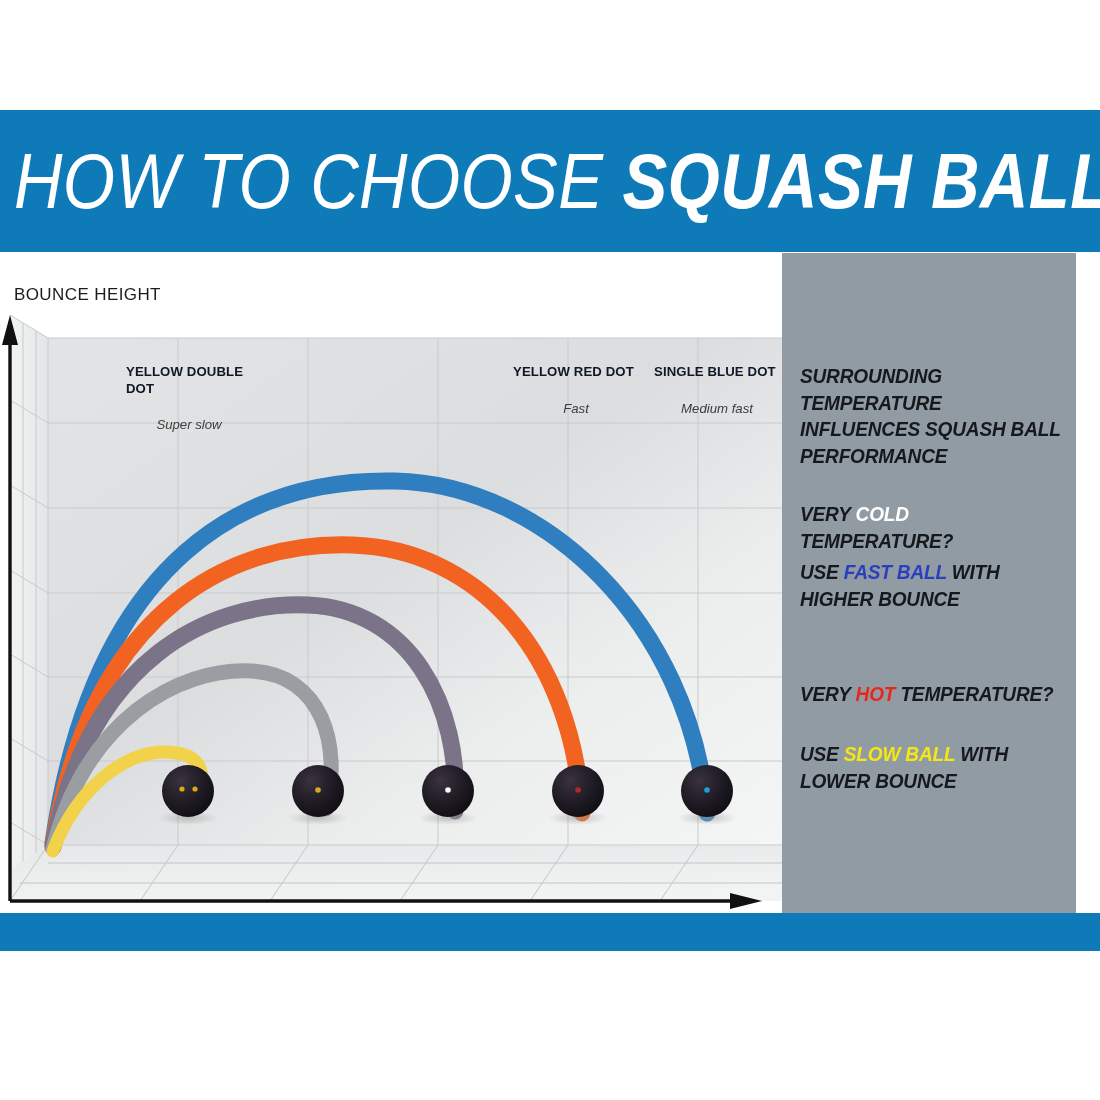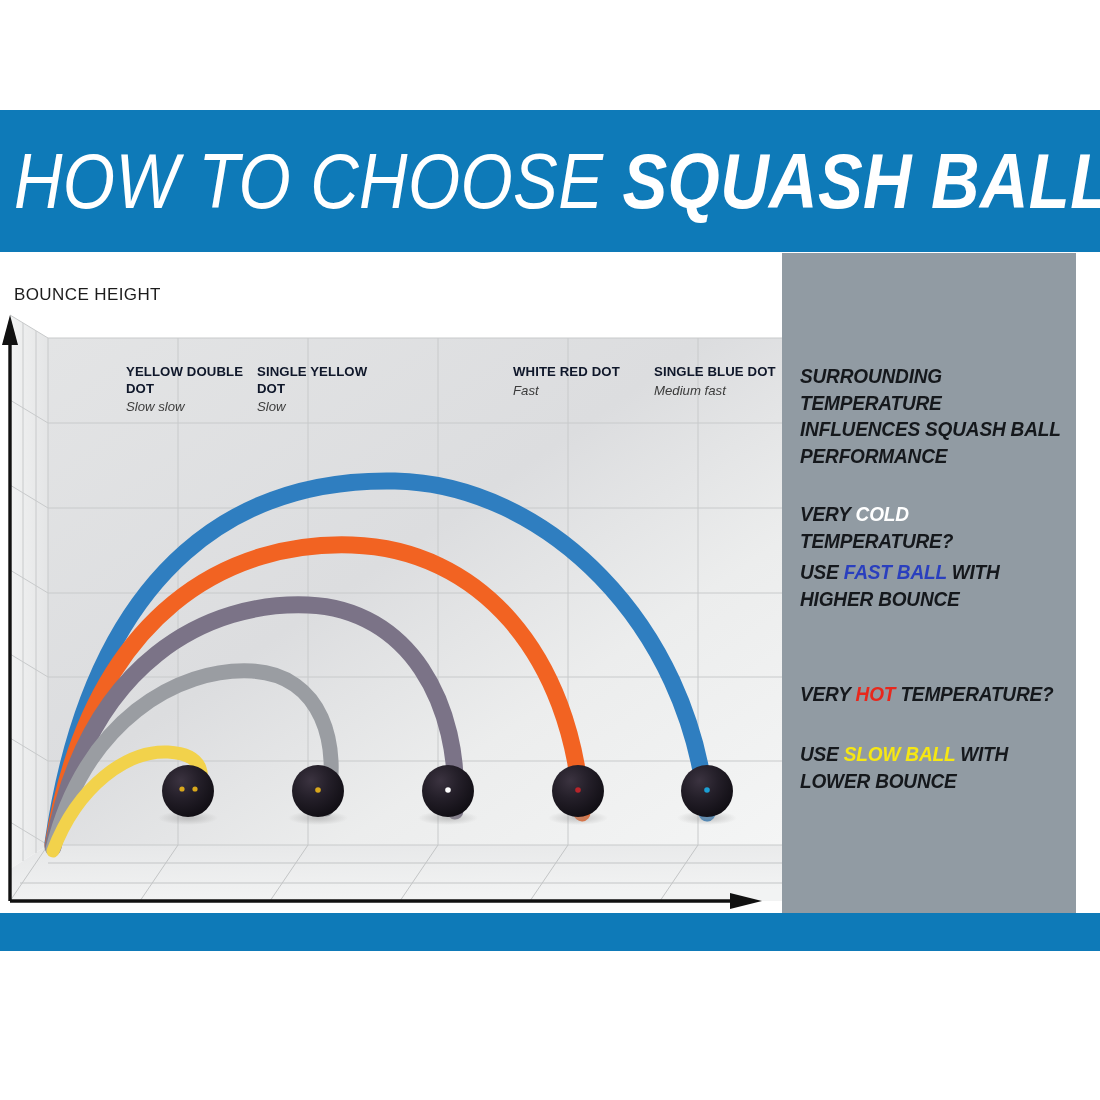--- a/index.html
+++ b/index.html
@@ -231,10 +231,6 @@
       <div class="nm">YELLOW DOUBLE DOT</div>
       <div class="sp">Slow slow</div>
     </div>
-    <div class="collabel" style="left:257px;top:111px;">
-      <div class="nm">SINGLE YELLOW DOT</div>
-      <div class="sp">Slow</div>
-    </div>
     <div class="collabel" style="left:513px;top:111px;">
       <div class="nm">WHITE RED DOT</div>
       <div class="sp">Fast</div>

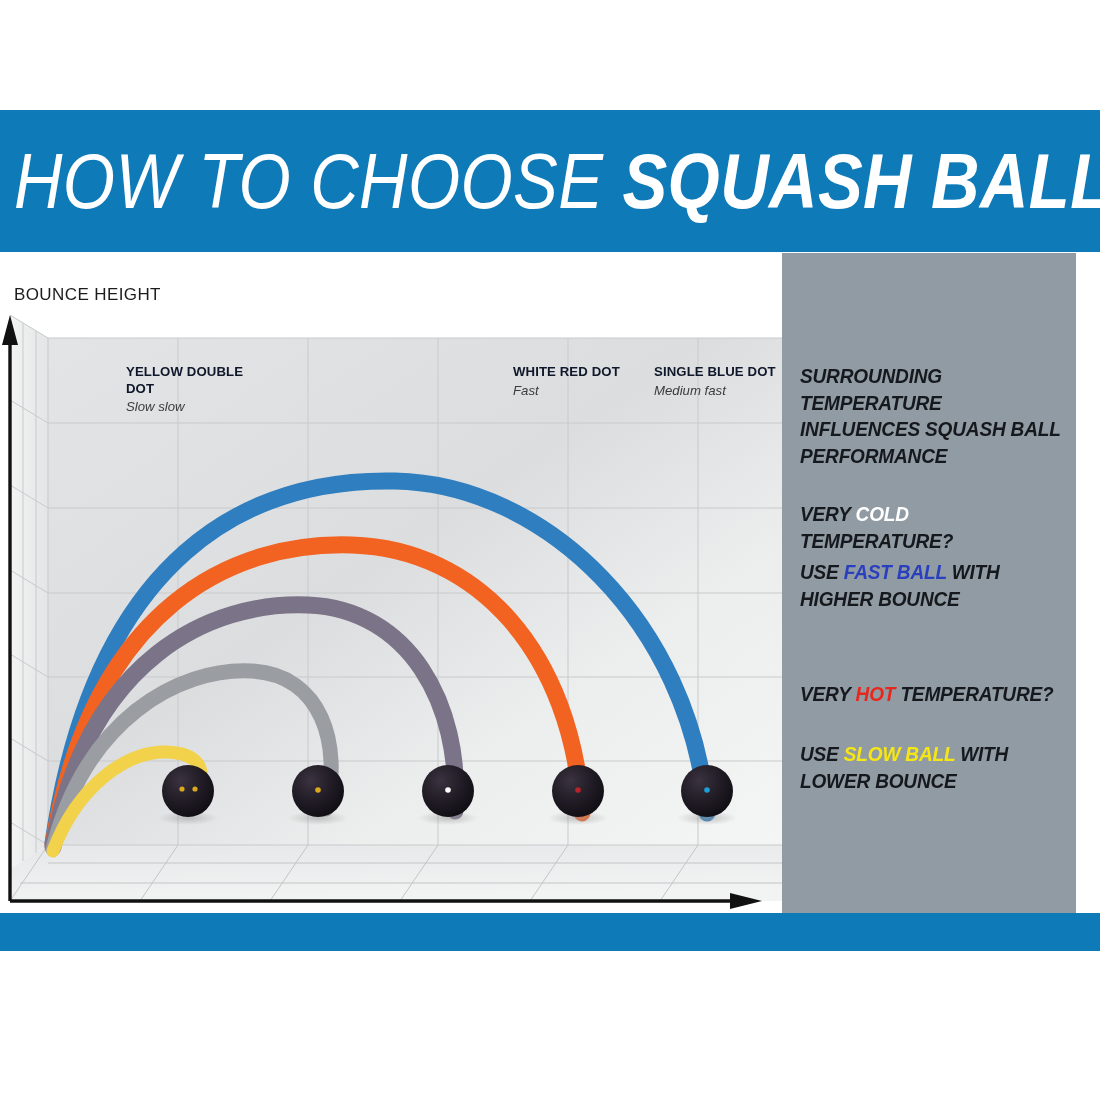--- a/index.html
+++ b/index.html
@@ -232,7 +232,7 @@
       <div class="sp">Slow slow</div>
     </div>
     <div class="collabel" style="left:513px;top:111px;">
-      <div class="nm">WHITE RED DOT</div>
+      <div class="nm">YELLOW RED DOT</div>
       <div class="sp">Fast</div>
     </div>
     <div class="collabel" style="left:654px;top:111px;">

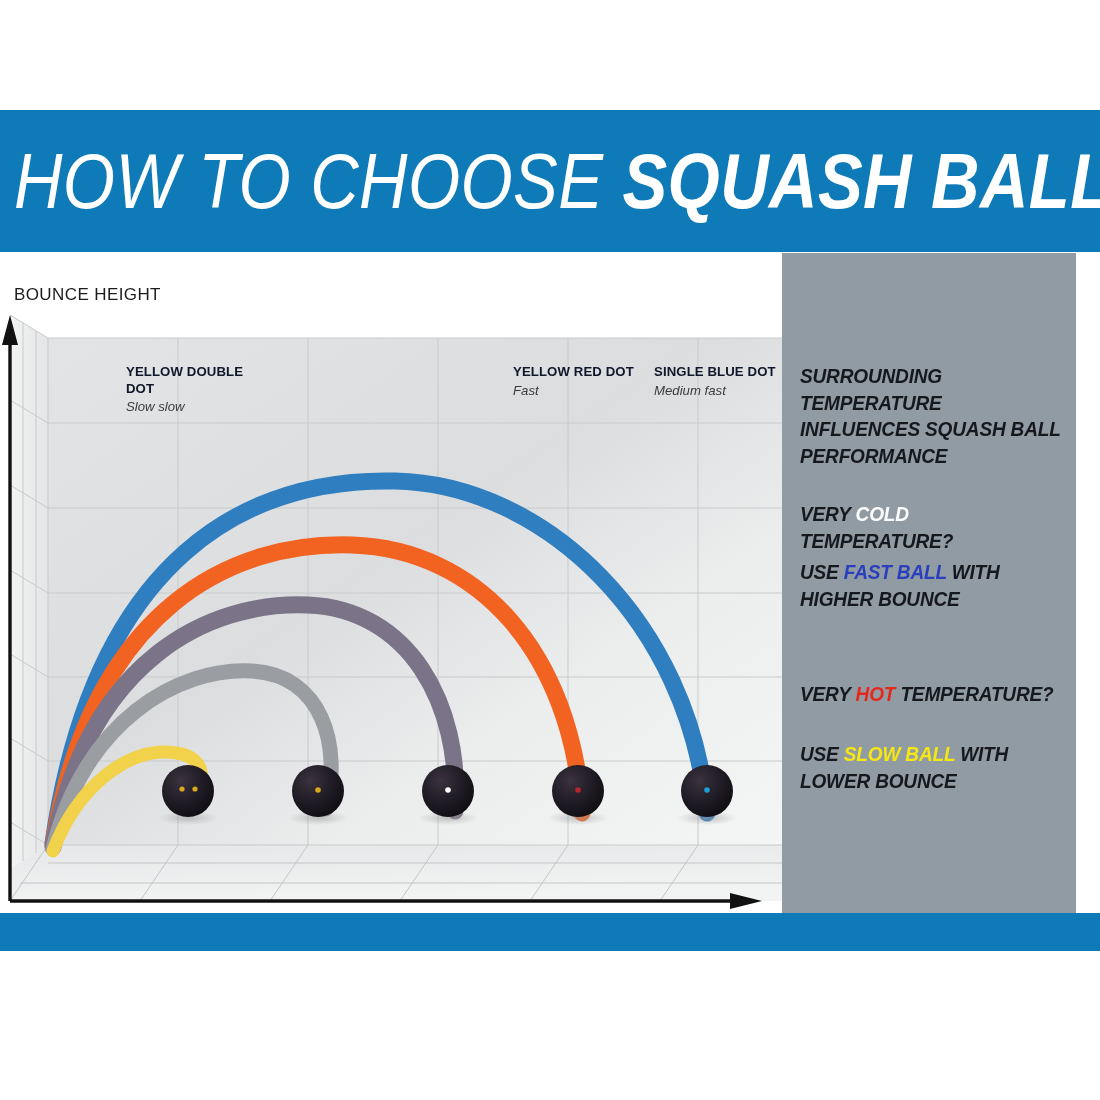--- a/index.html
+++ b/index.html
@@ -90,7 +90,7 @@
   }
   .collabel .sp{
     font-size:13.2px;font-style:italic;color:#3b3b3b;
-    line-height:17px;margin-top:1px;
+    line-height:17px;margin-top:19px;text-align:center;
   }
 </style>
 </head>

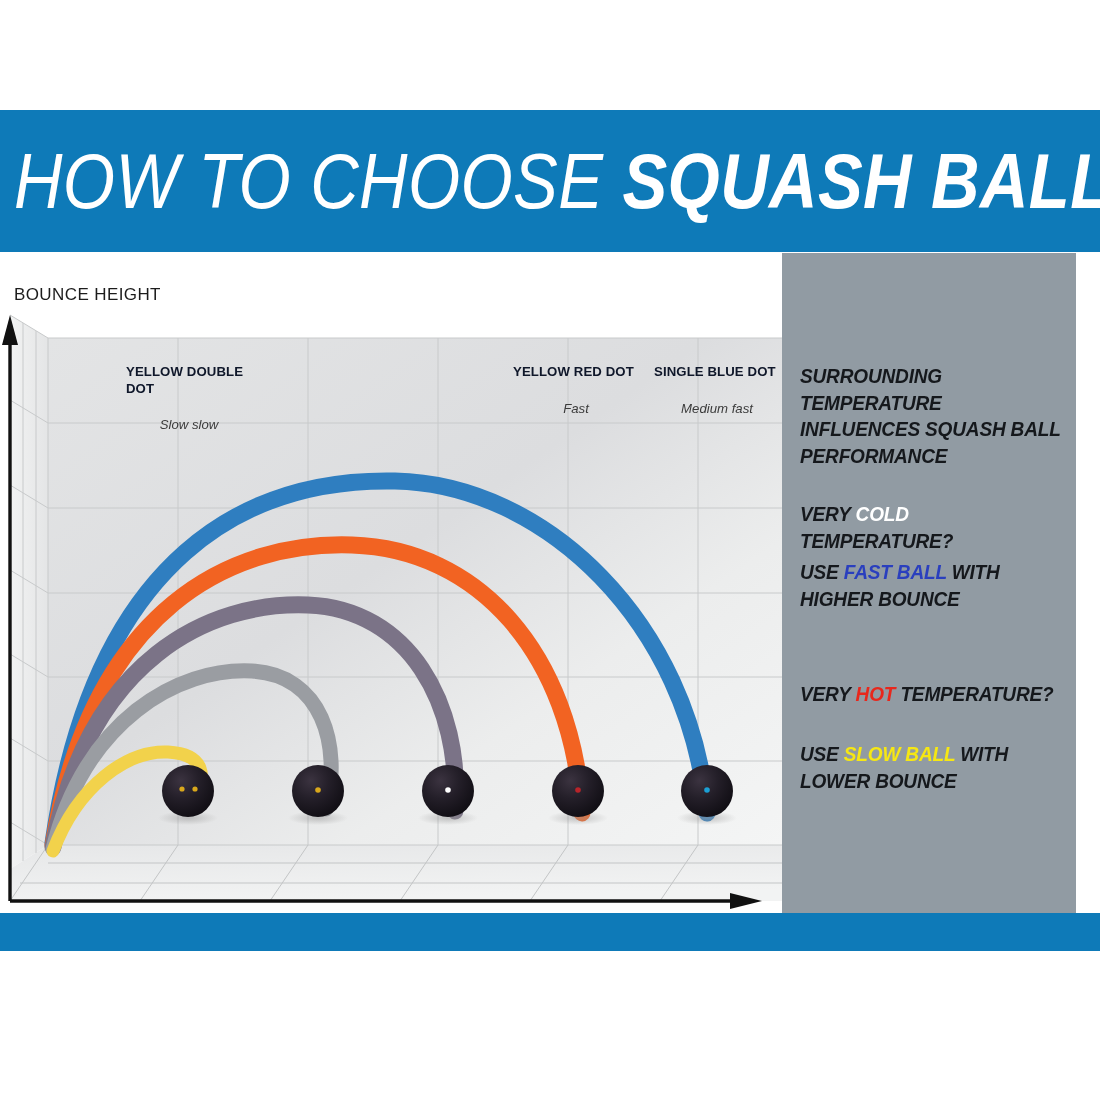--- a/index.html
+++ b/index.html
@@ -229,7 +229,7 @@
 
     <div class="collabel" style="left:126px;top:111px;">
       <div class="nm">YELLOW DOUBLE DOT</div>
-      <div class="sp">Slow slow</div>
+      <div class="sp">Super slow</div>
     </div>
     <div class="collabel" style="left:513px;top:111px;">
       <div class="nm">YELLOW RED DOT</div>

